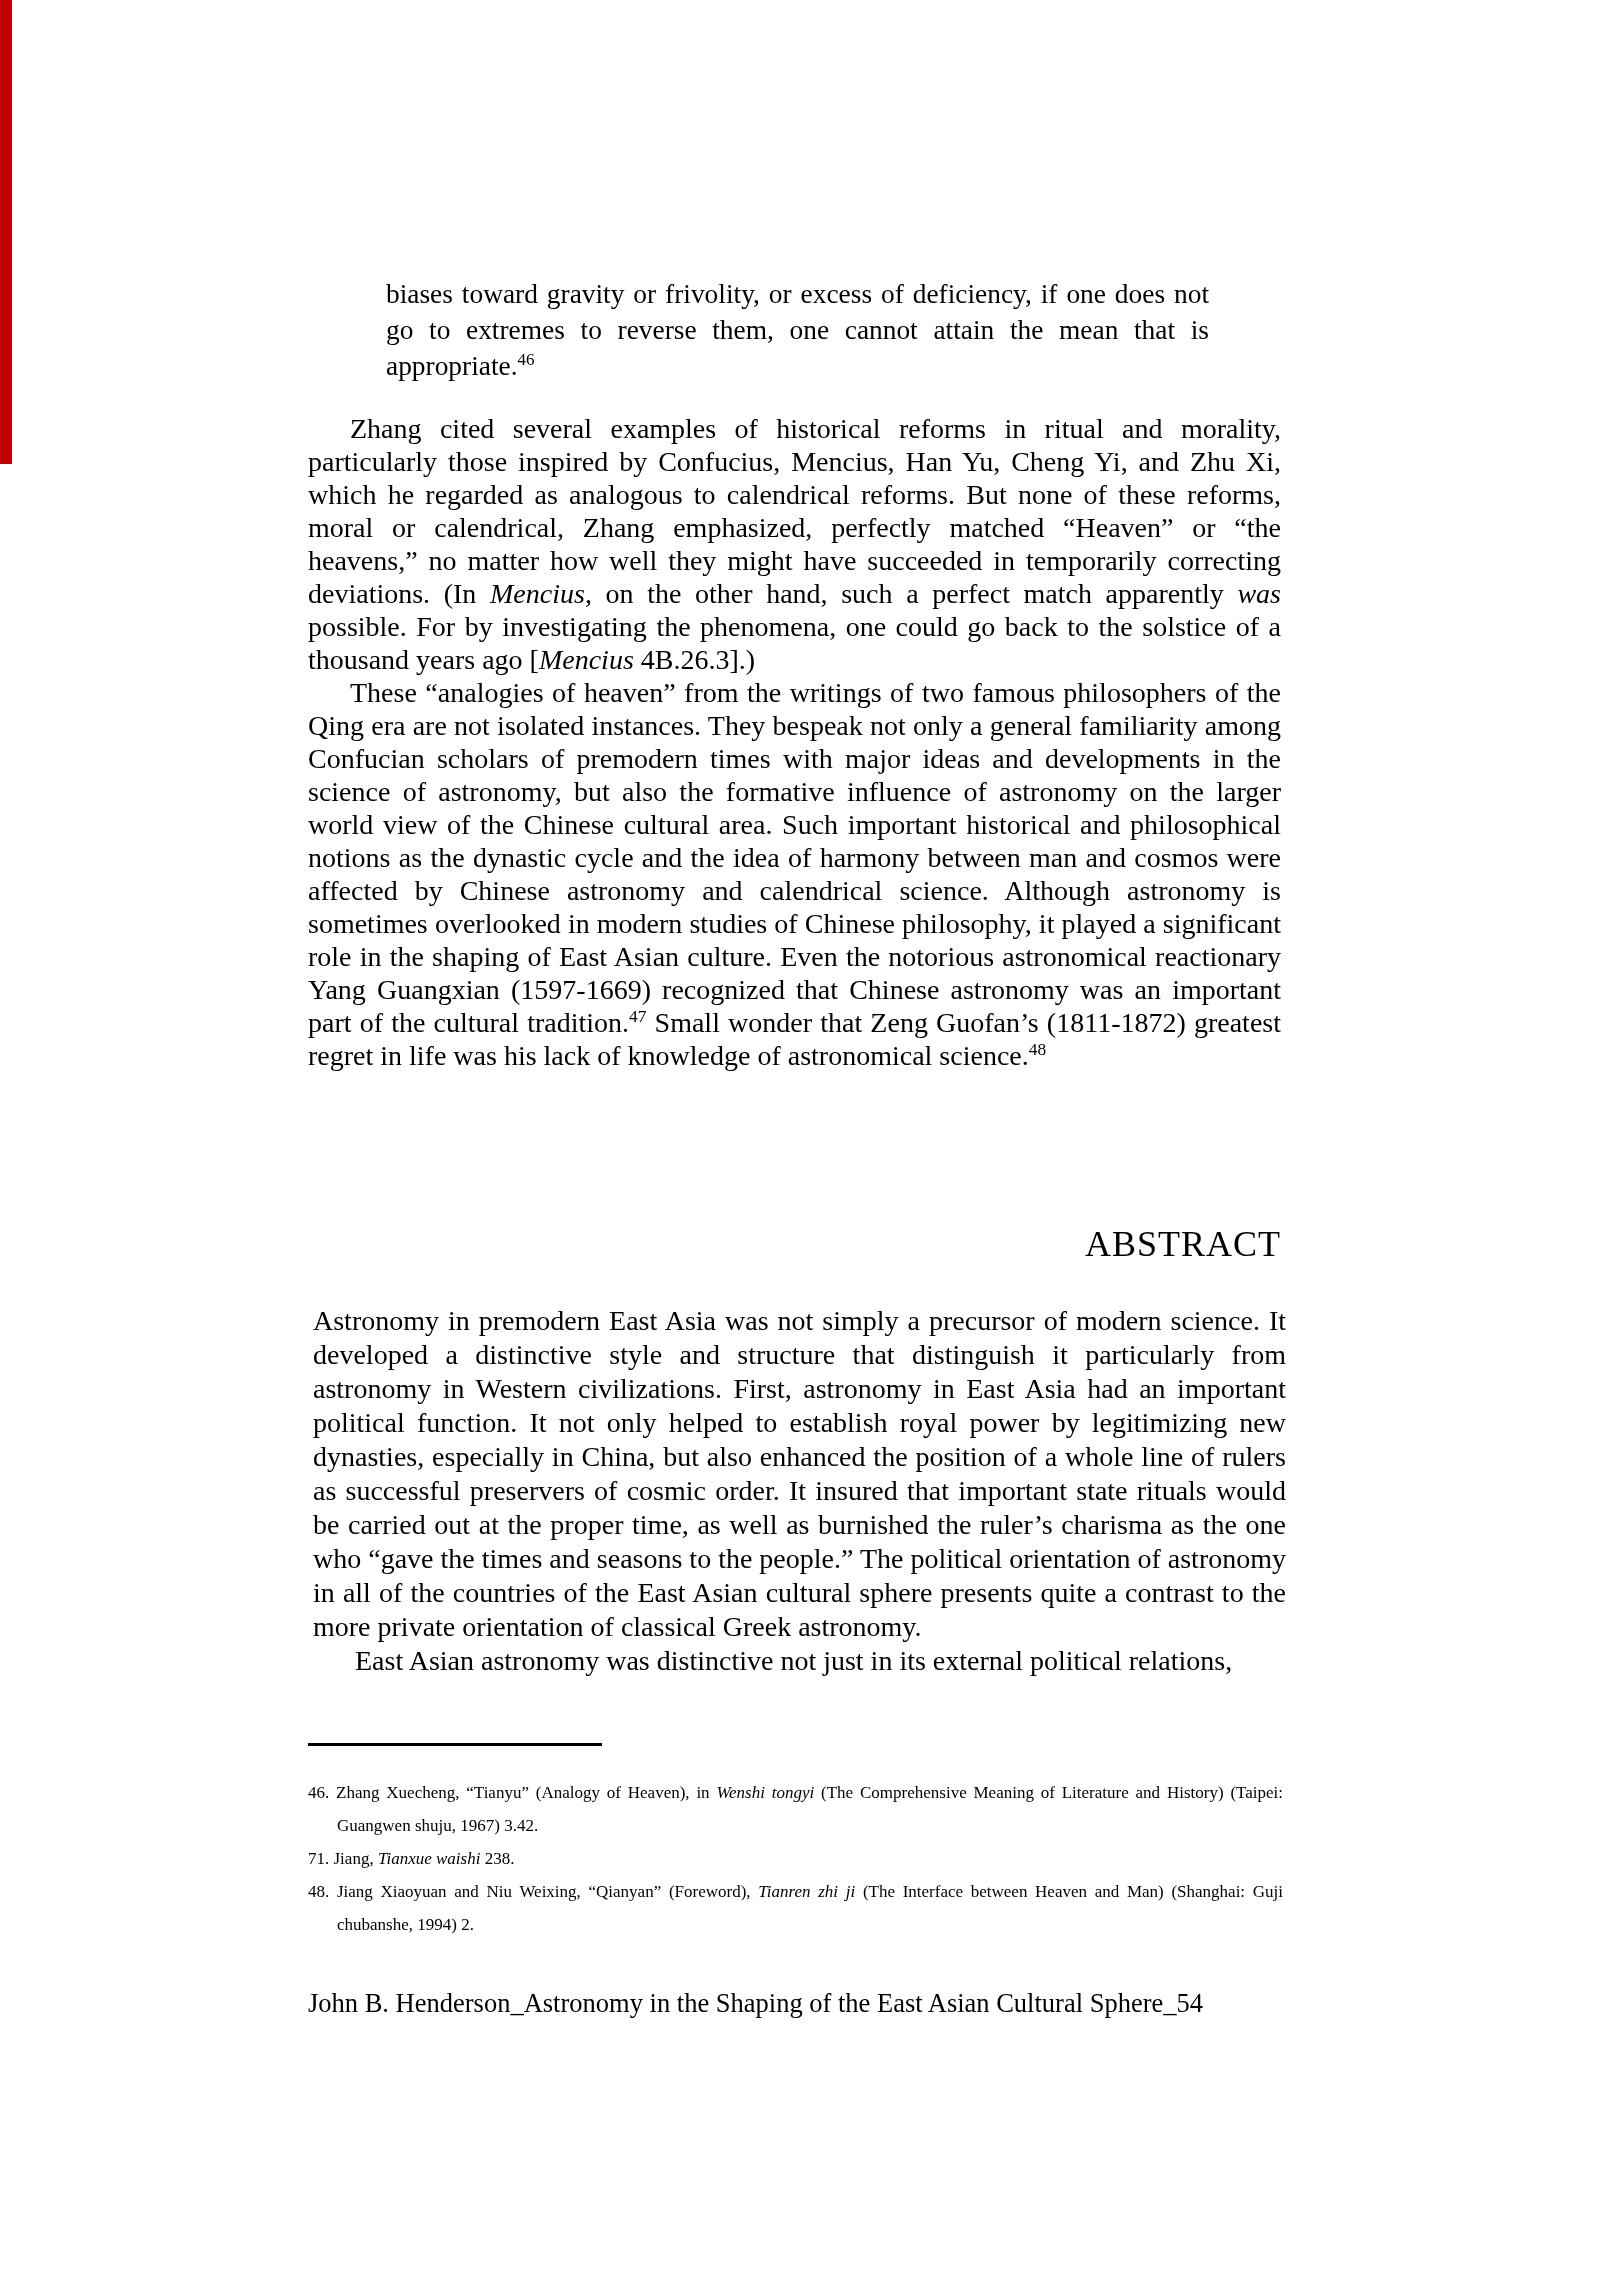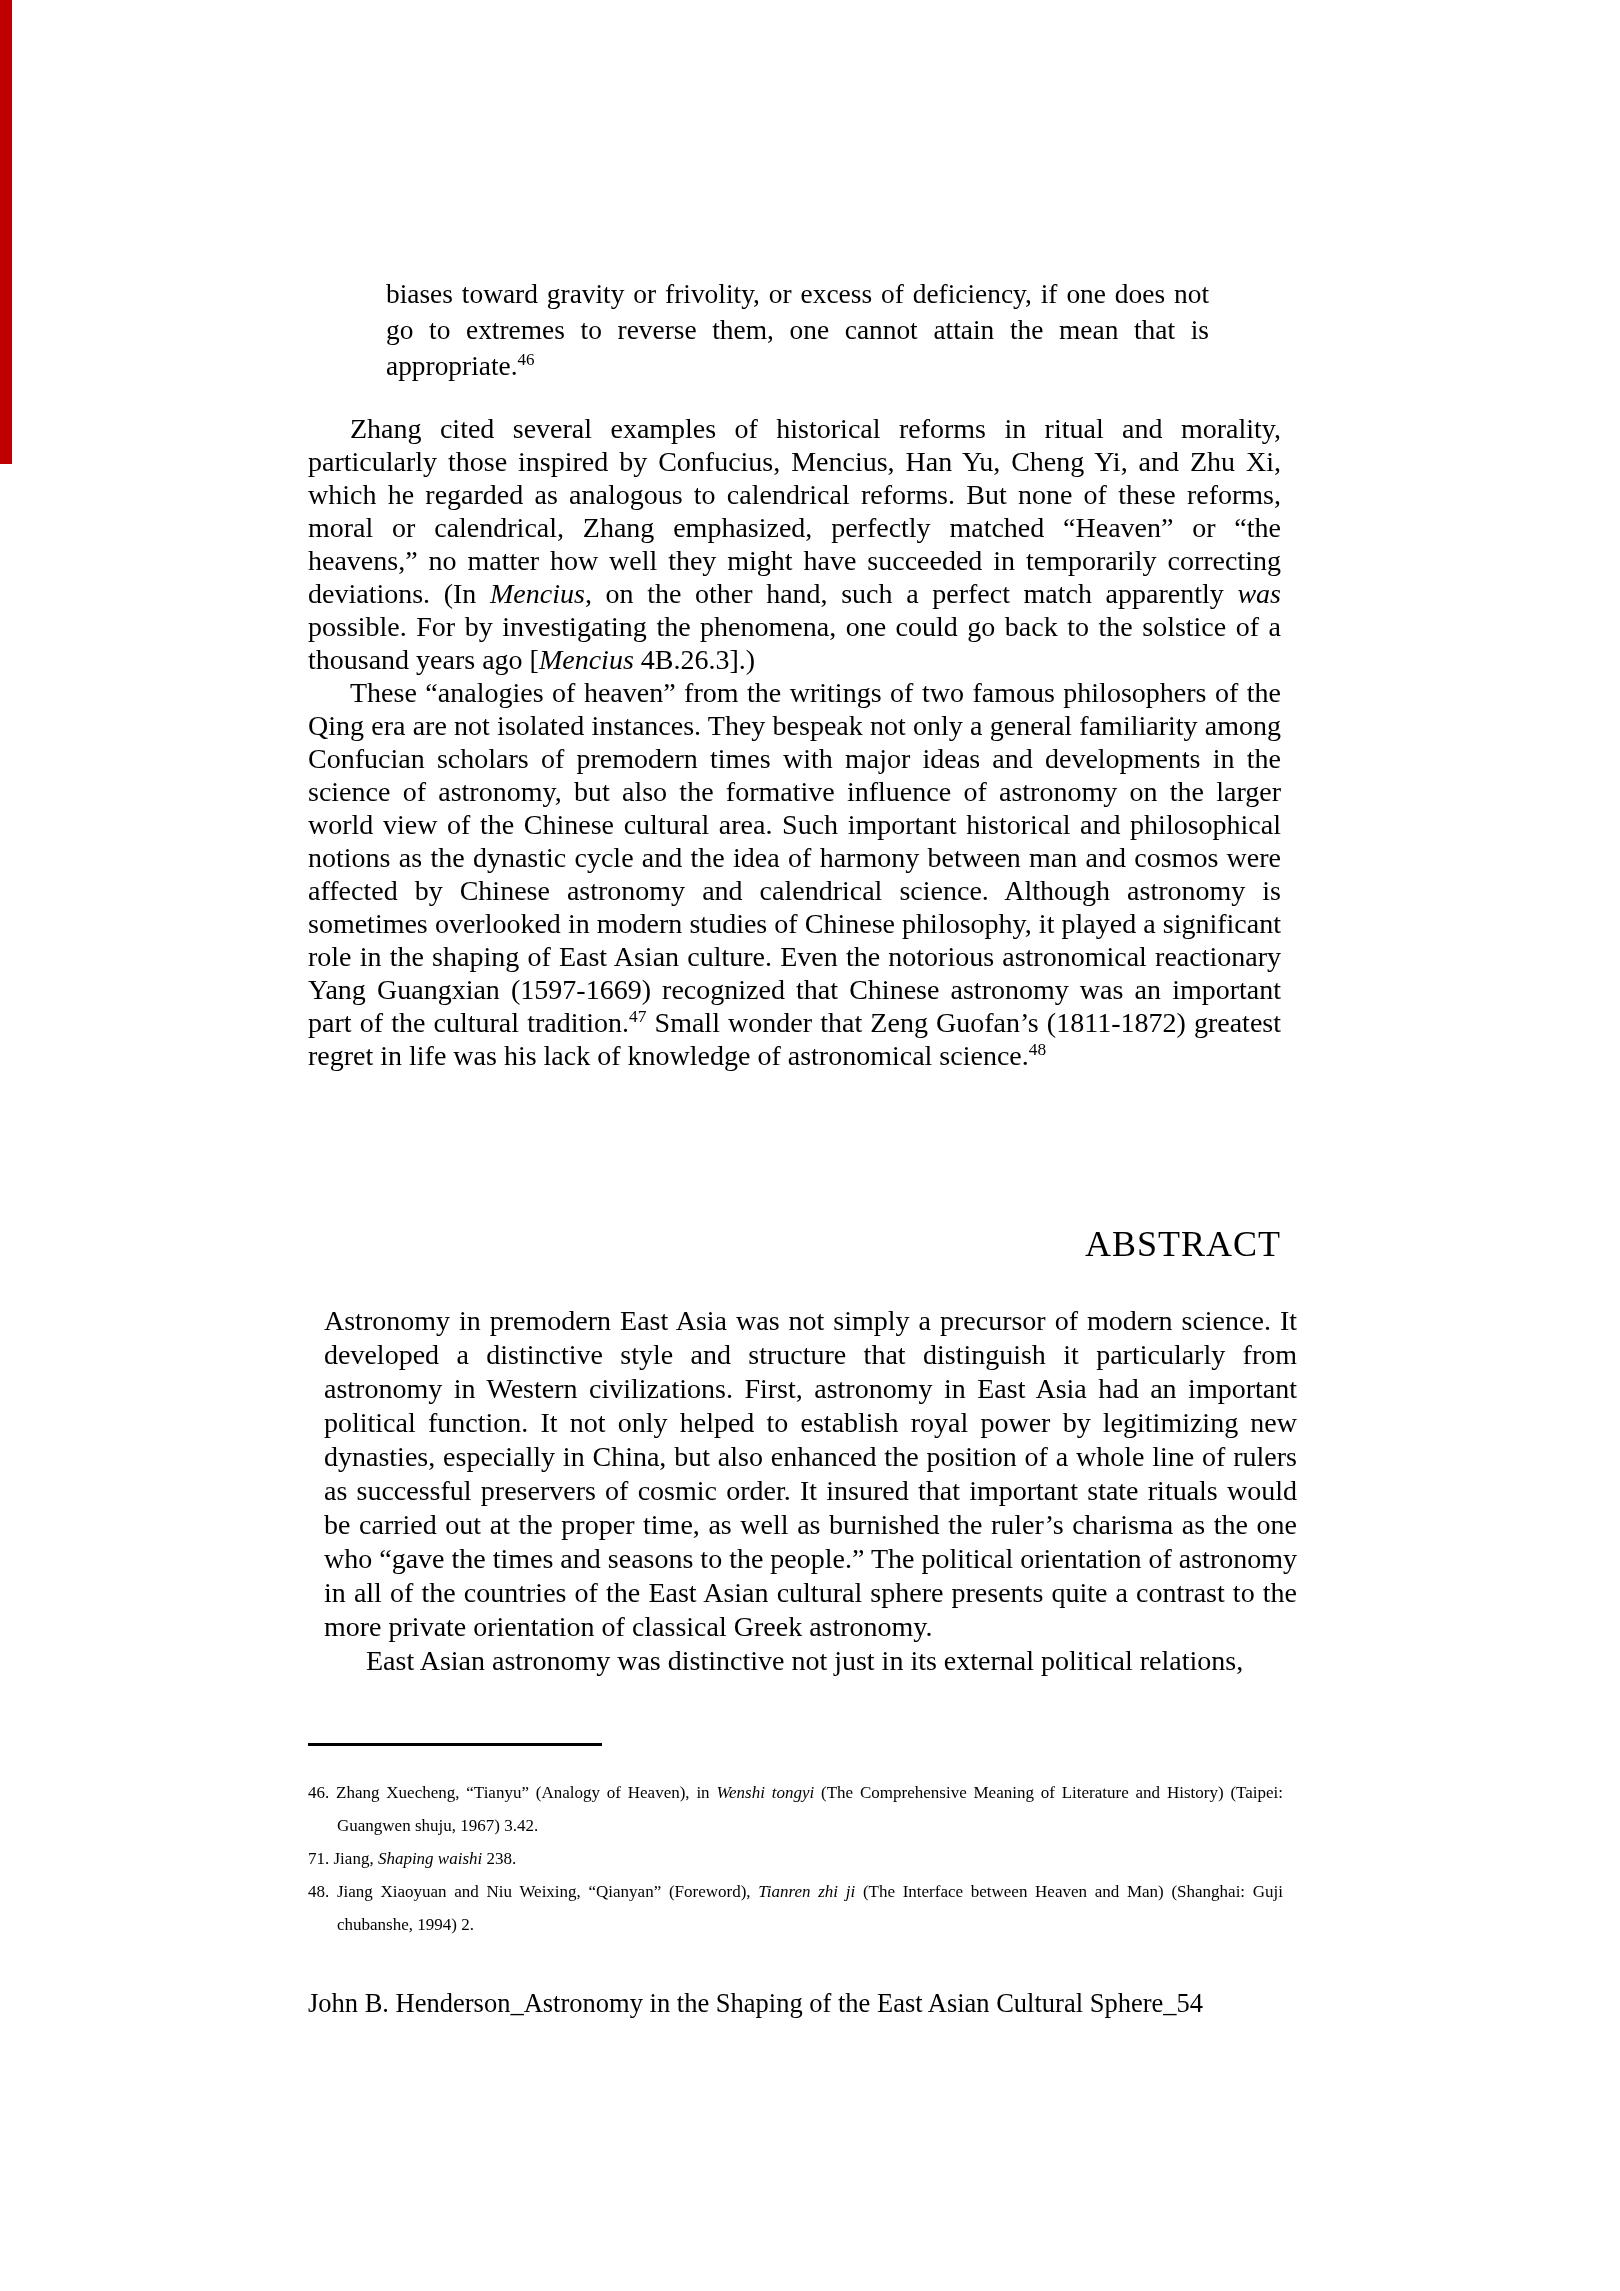--- a/index.html
+++ b/index.html
@@ -67,7 +67,7 @@
   }
   .abstract {
     position: absolute;
-    left: 324px;
+    left: 313px;
     top: 1304px;
     width: 973px;
     font-size: 28px;

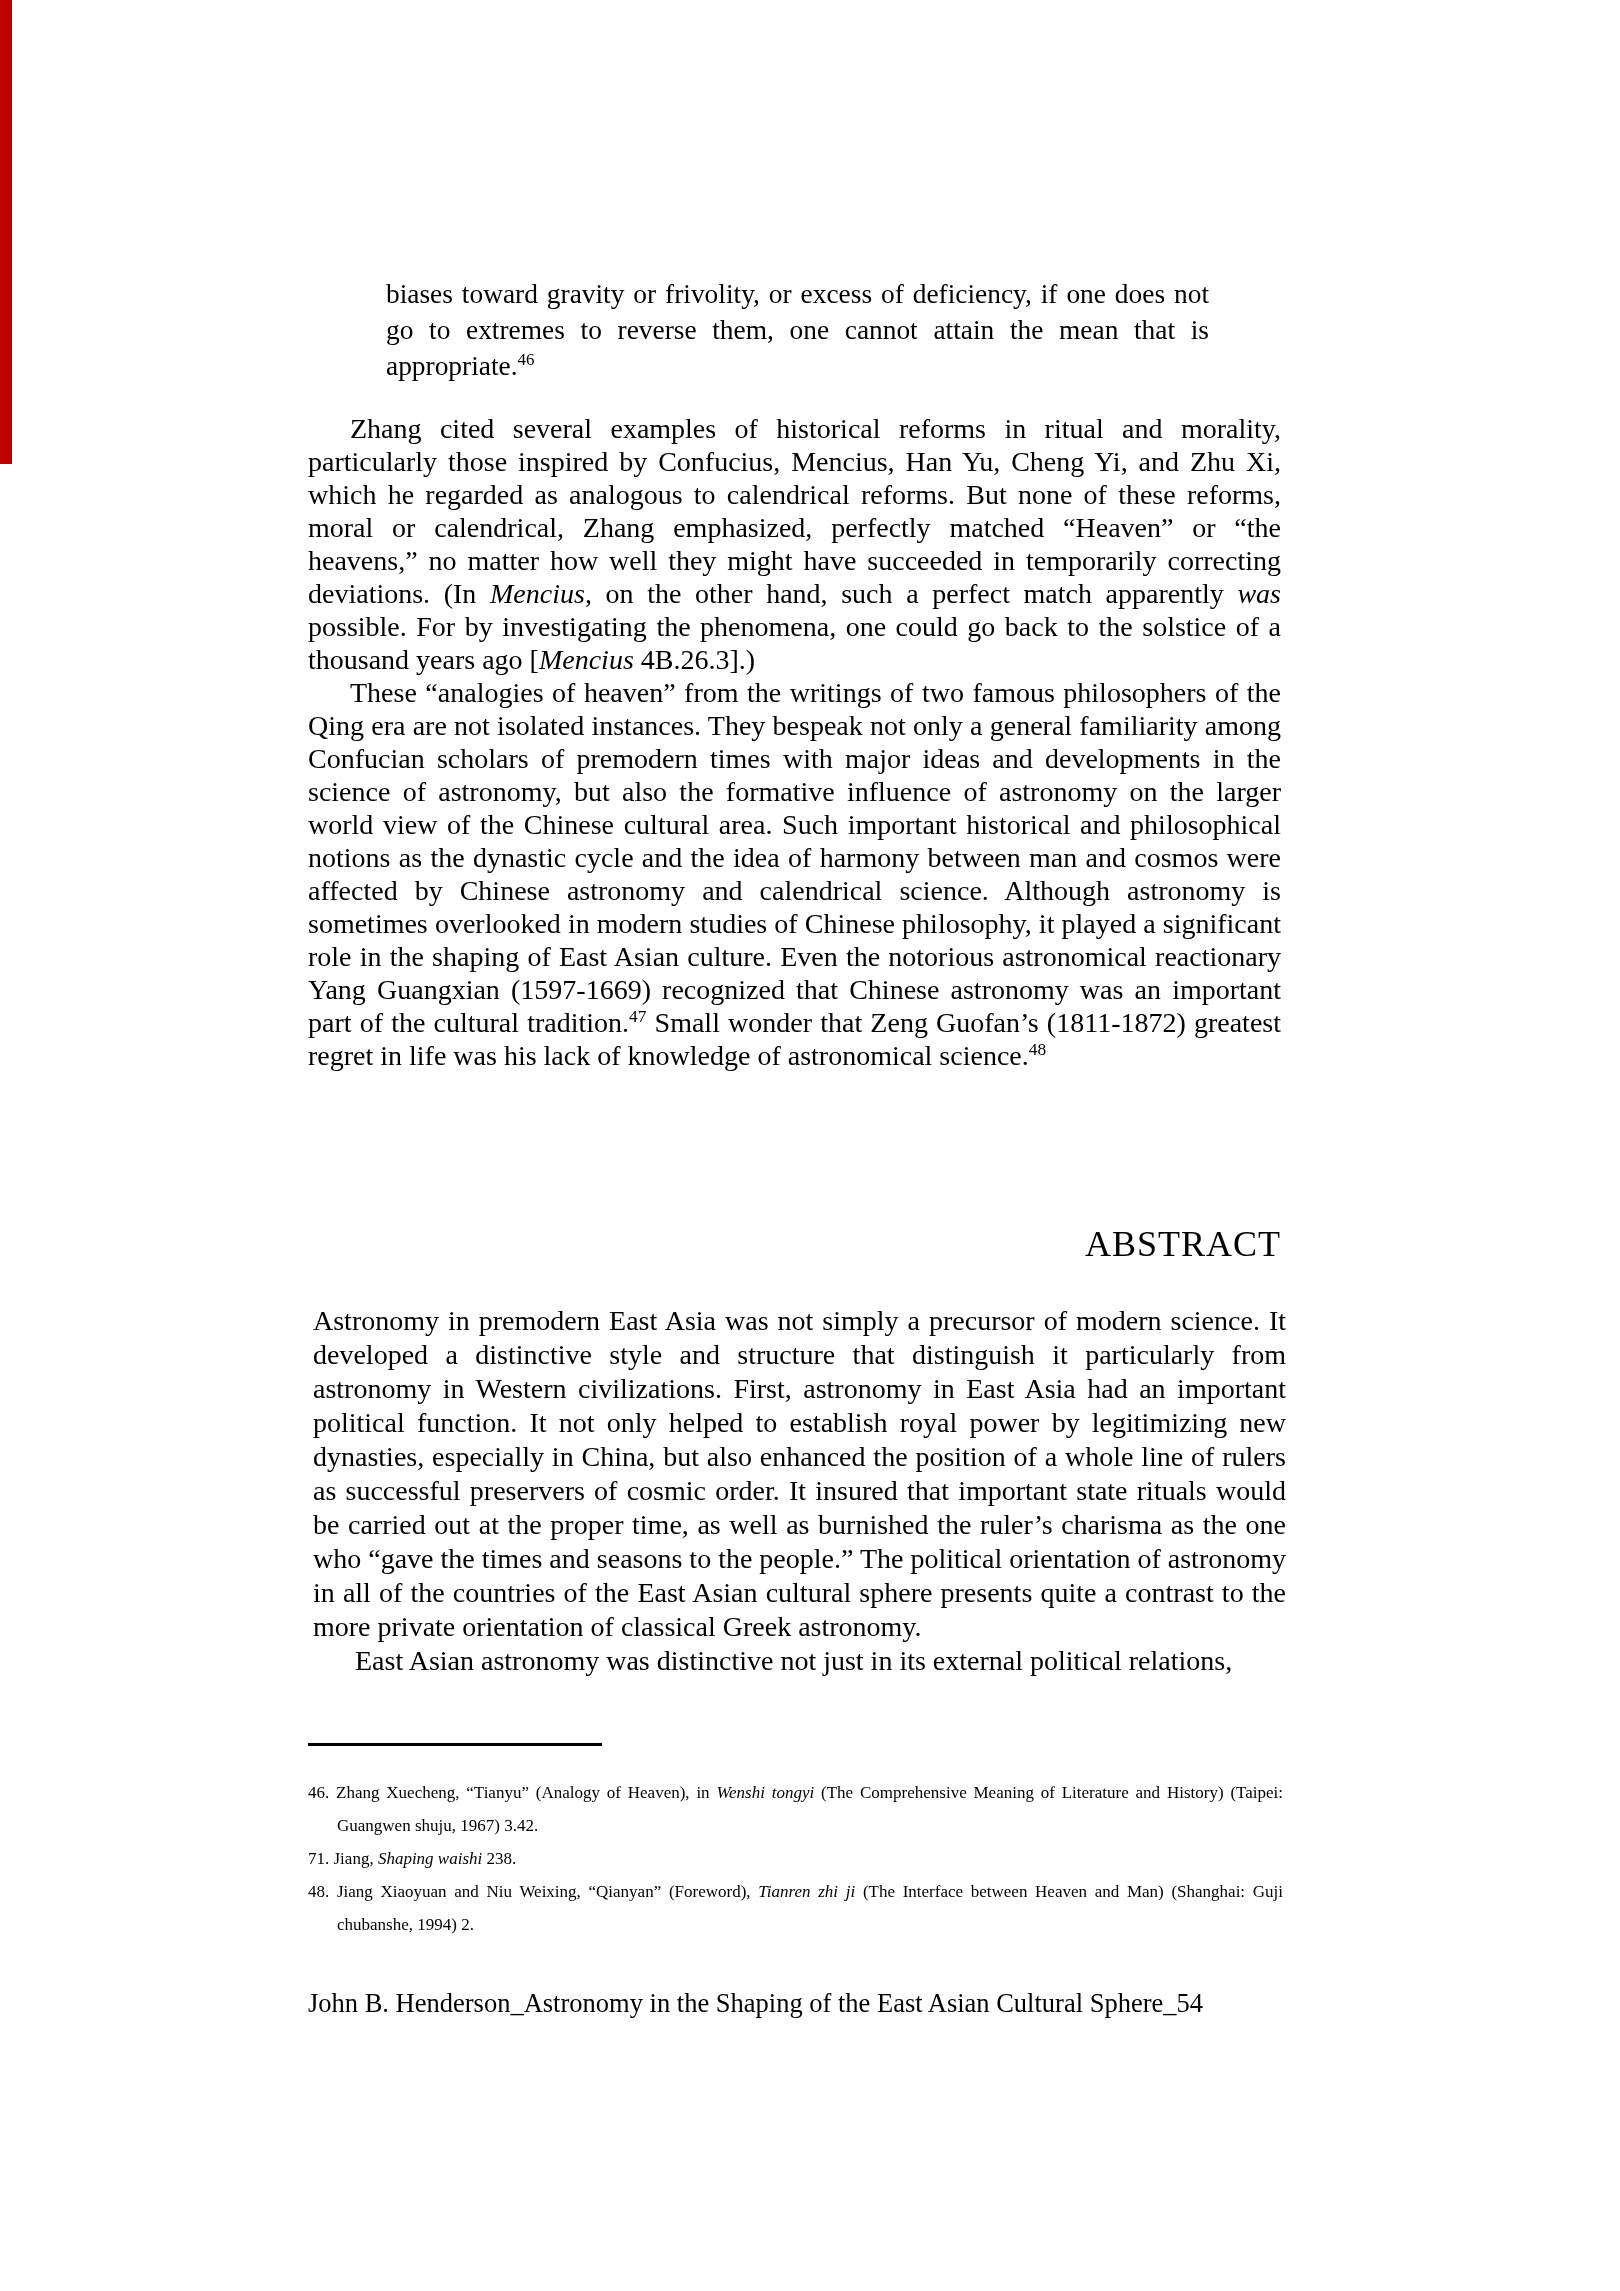--- a/index.html
+++ b/index.html
@@ -129,7 +129,7 @@
 
   <div class="footnotes">
     <p class="footnote"><span>46. Zhang Xuecheng, “Tianyu” (Analogy of Heaven), in </span><em>Wenshi tongyi</em><span> (The Comprehensive Meaning of Literature and History) (Taipei: Guangwen shuju, 1967) 3.42.</span></p>
-    <p class="footnote"><span>71. Jiang, </span><em>Shaping waishi</em><span> 238.</span></p>
+    <p class="footnote"><span>71. Jiang, </span><em>Tianxue waishi</em><span> 238.</span></p>
     <p class="footnote"><span>48. Jiang Xiaoyuan and Niu Weixing, “Qianyan” (Foreword), </span><em>Tianren zhi ji</em><span> (The Interface between Heaven and Man) (Shanghai: Guji chubanshe, 1994) 2.</span></p>
   </div>
 

